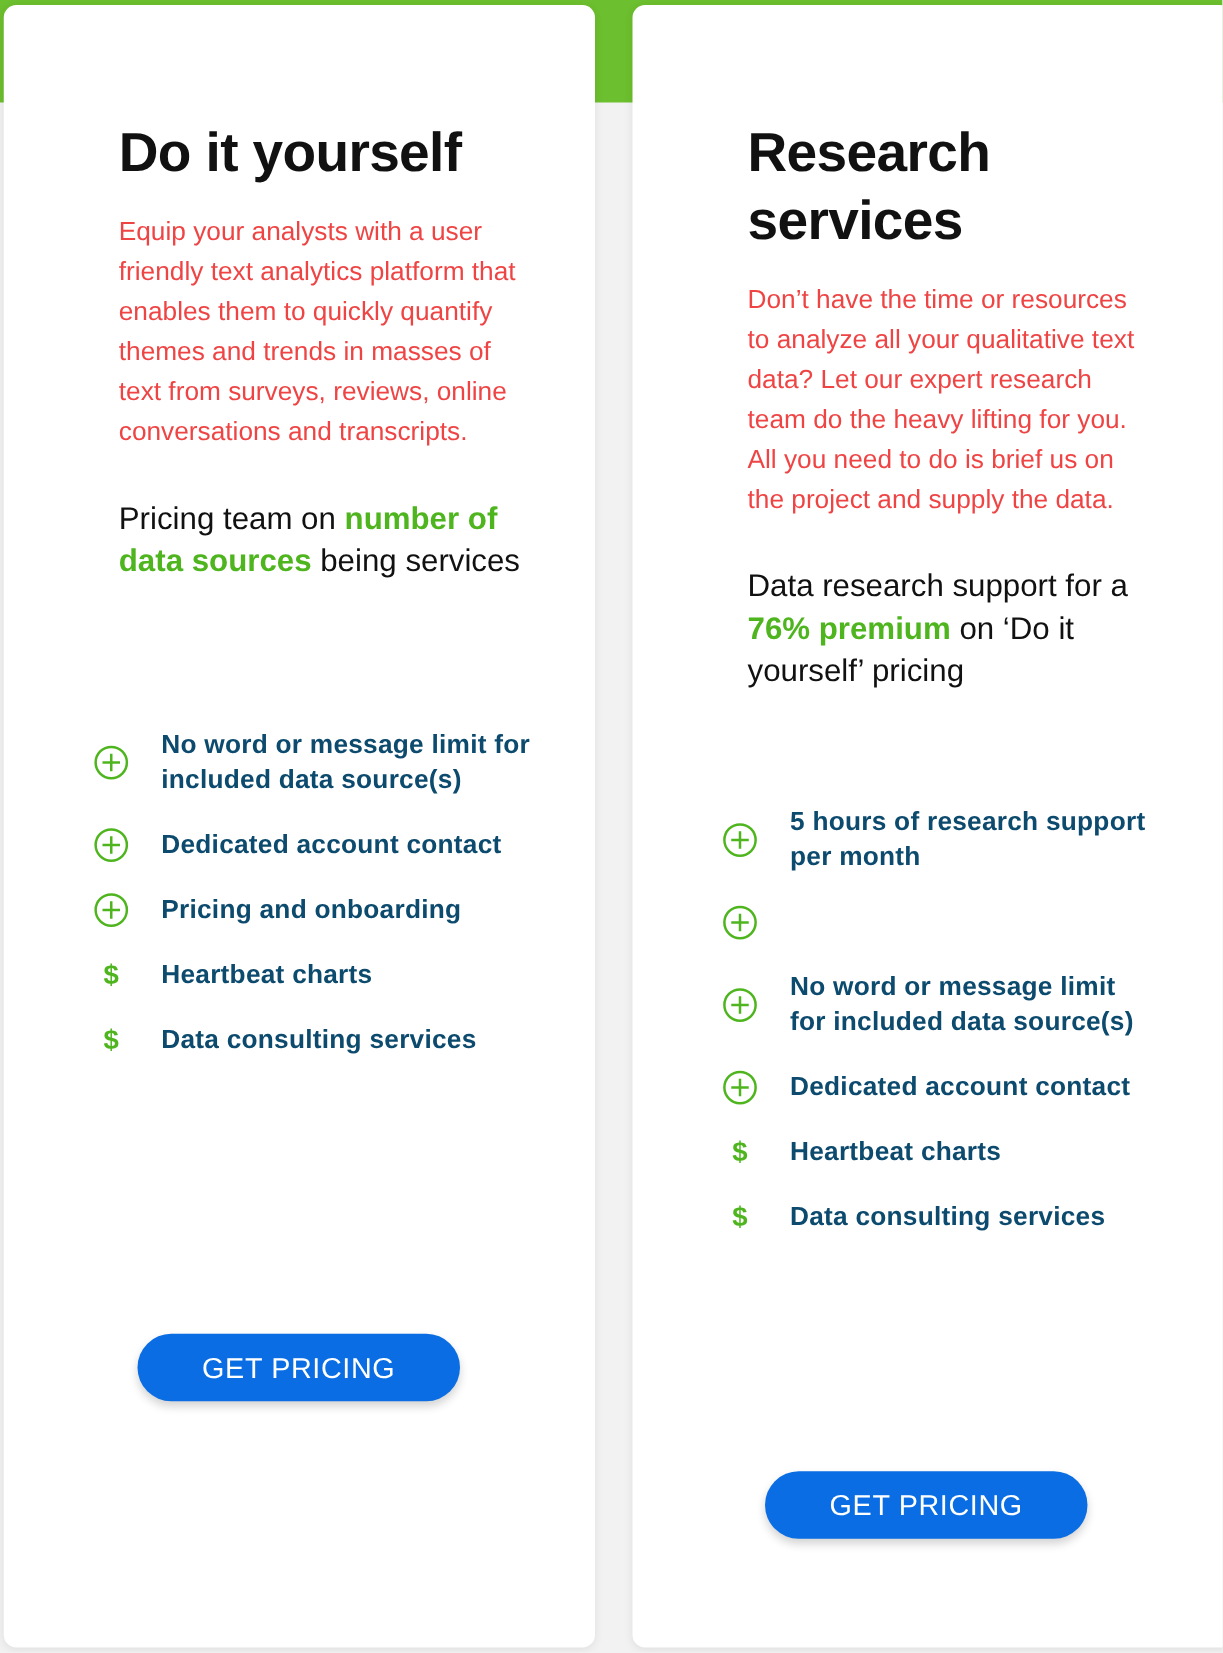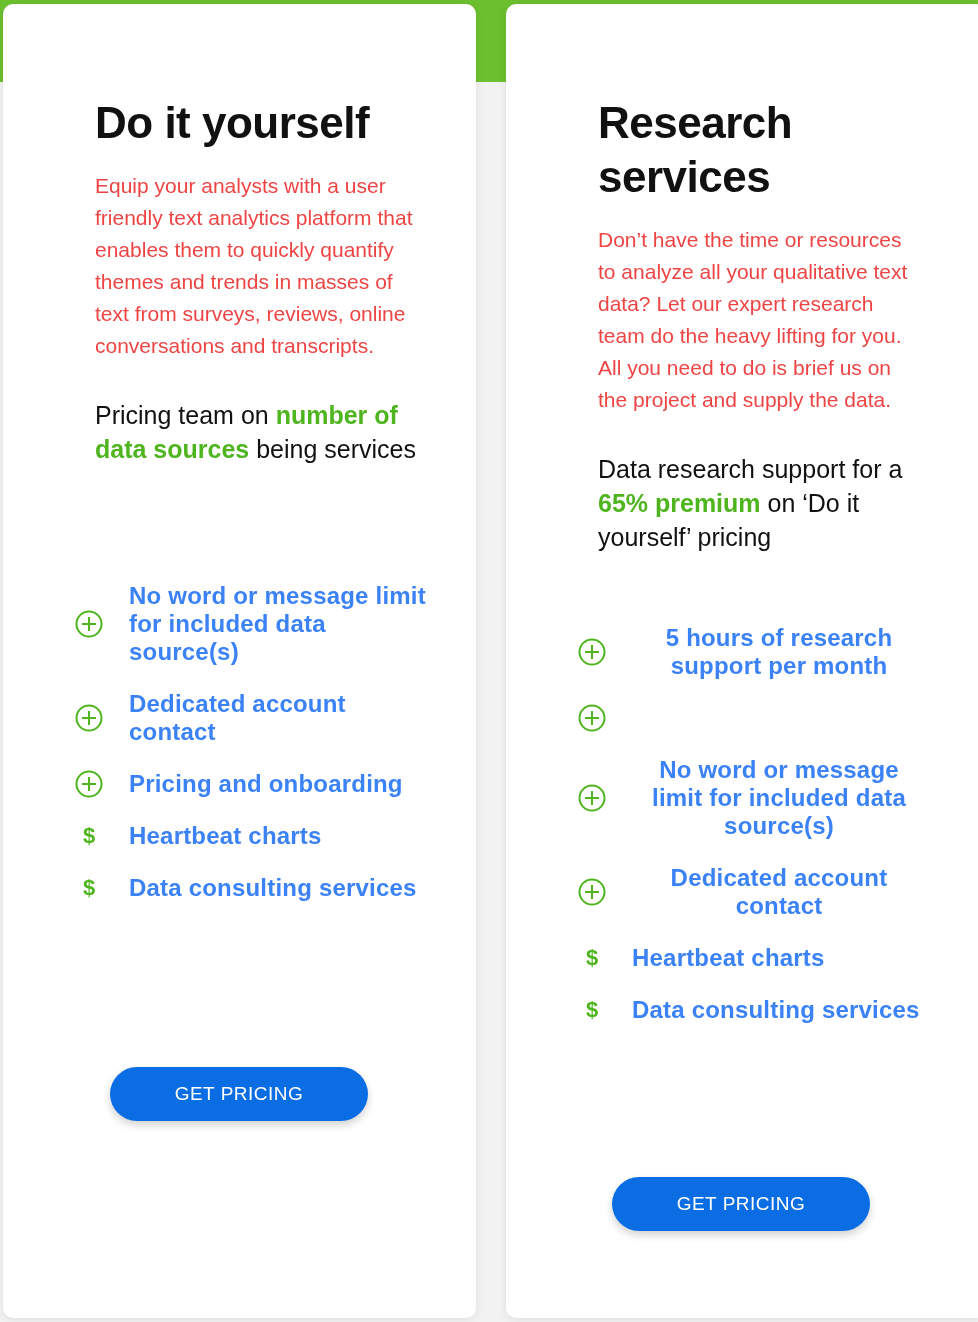--- a/index.html
+++ b/index.html
@@ -92,7 +92,7 @@
     <h2 style="width:260px">Research services</h2>
     <p class="desc" style="margin-bottom:0">Don’t have the time or resources to analyze all your qualitative text data? Let our expert research team do the heavy lifting for you. All you need to do is brief us on the project and supply the data.</p>
     <div class="pricing">
-      <span>Data research support for a </span><span class="hl">65% premium</span><span> on ‘Do it yourself’ pricing</span>
+      <span>Data research support for a </span><span class="hl">76% premium</span><span> on ‘Do it yourself’ pricing</span>
     </div>
   </div>
   <ul class="features" style="top:620px; right:60px;text-align:center;">

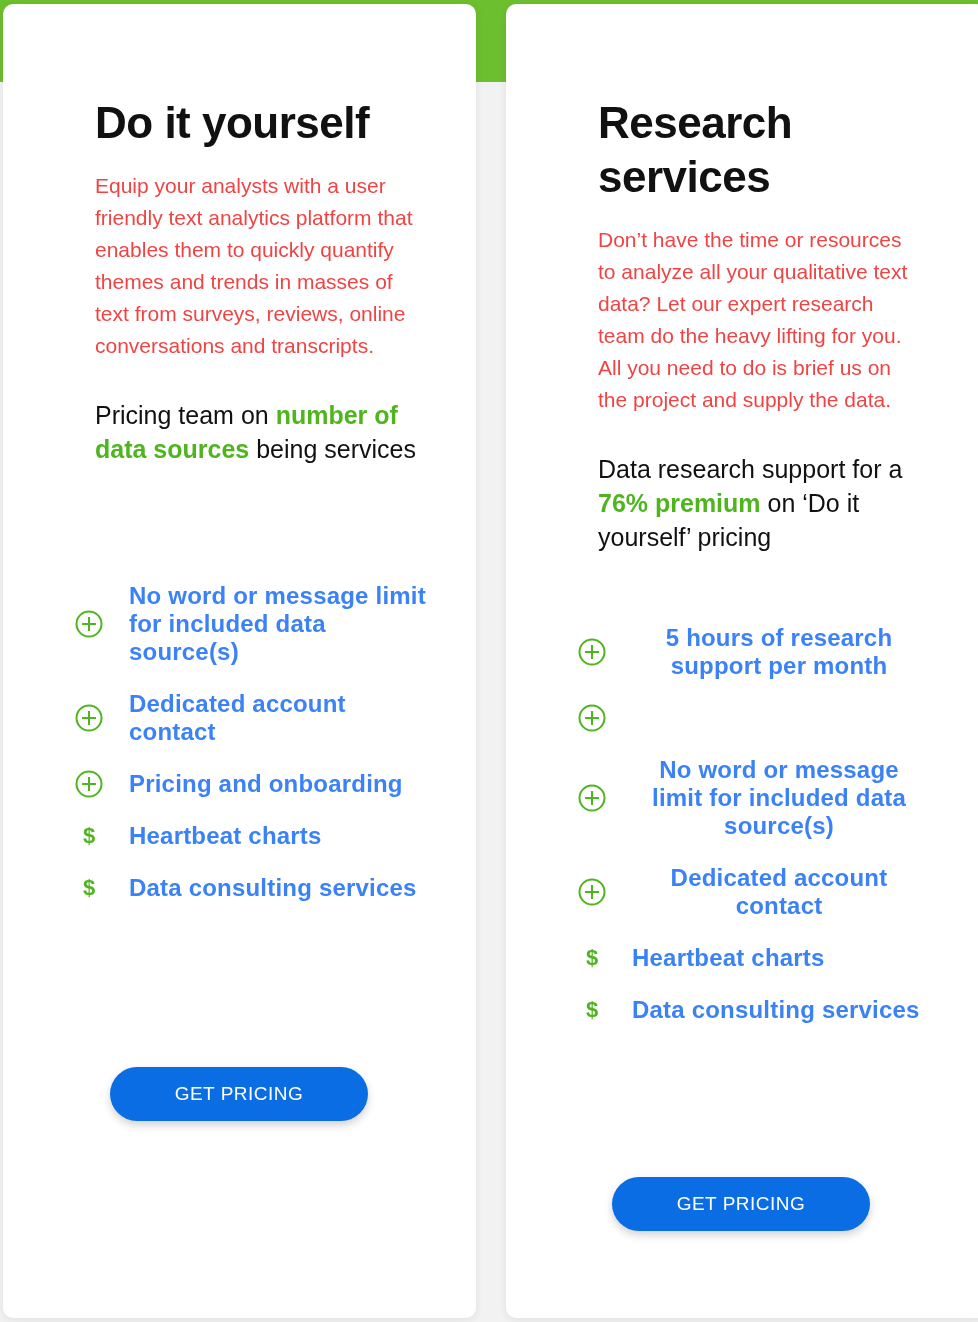--- a/index.html
+++ b/index.html
@@ -26,7 +26,7 @@
   .feature .icon { width:28px; height:28px; flex:0 0 28px; display:flex; align-items:center; justify-content:center; margin-right:26px; }
   .feature .icon svg { display:block; }
   .feature .dollar { color:#4fb51f; font-weight:bold; font-size:22px; }
-  .feature .label { font-size:24px; line-height:28px; color:#3b82f6; font-weight:bold; letter-spacing:0.2px; }
+  .feature .label { font-size:21px; line-height:28px; color:#0c4a6e; font-weight:bold; letter-spacing:0.2px; }
   .btn {
     position:absolute; width:258px; height:54px; border-radius:27px;
     background:#0a6de3; color:#fff; border:none; font-size:19px; letter-spacing:0.5px;

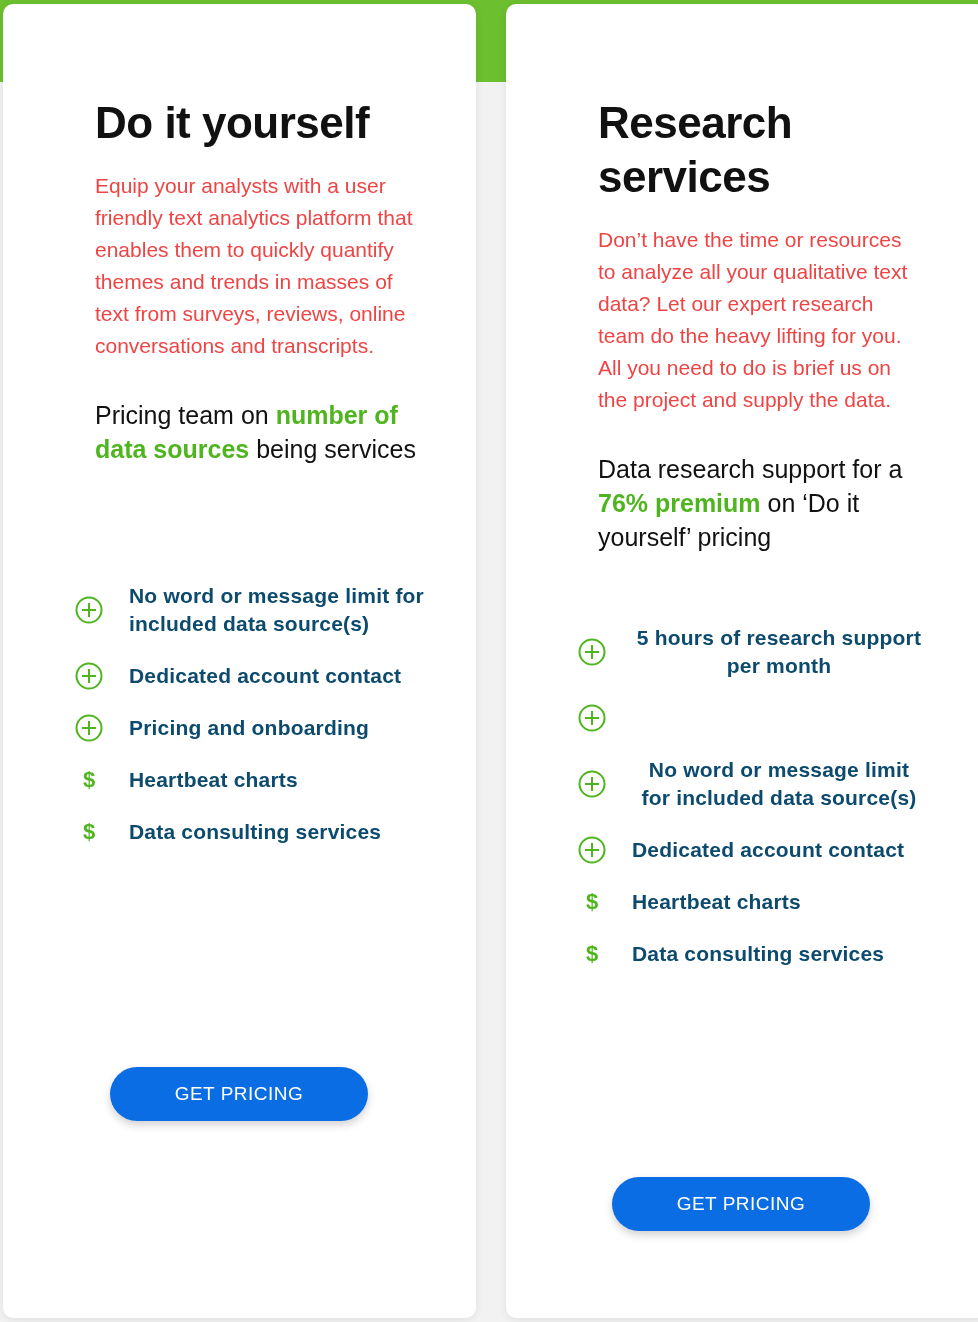--- a/index.html
+++ b/index.html
@@ -95,7 +95,7 @@
       <span>Data research support for a </span><span class="hl">76% premium</span><span> on ‘Do it yourself’ pricing</span>
     </div>
   </div>
-  <ul class="features" style="top:620px; right:60px;text-align:center;">
+  <ul class="features" style="top:640px; right:60px;">
     <li class="feature">
       <span class="icon">
           <svg width="28" height="28" viewBox="0 0 28 28">

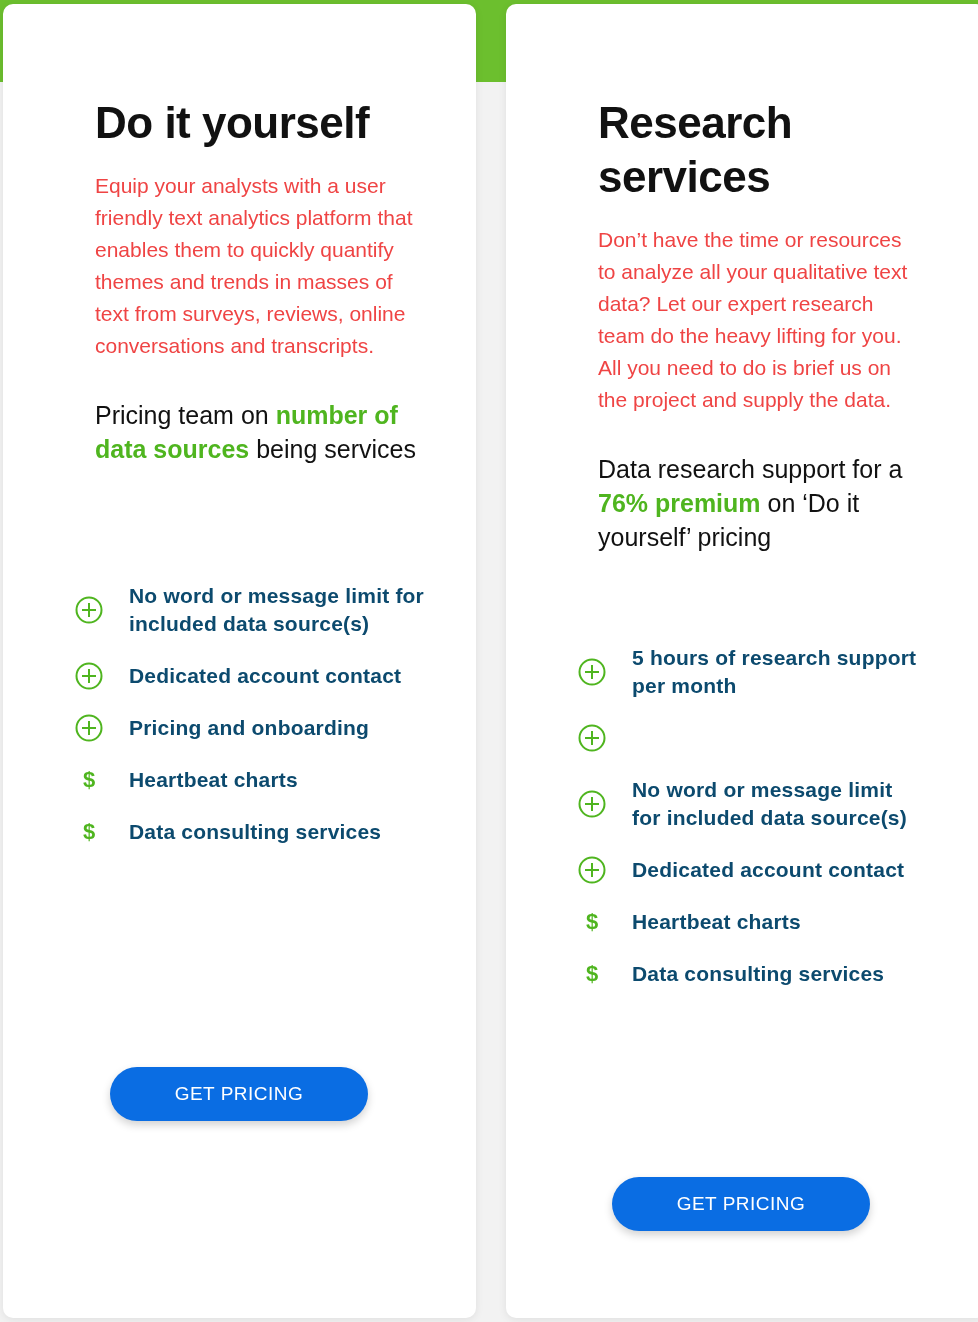--- a/index.html
+++ b/index.html
@@ -29,7 +29,7 @@
   .feature .label { font-size:21px; line-height:28px; color:#0c4a6e; font-weight:bold; letter-spacing:0.2px; }
   .btn {
     position:absolute; width:258px; height:54px; border-radius:27px;
-    background:#0a6de3; color:#fff; border:none; font-size:19px; letter-spacing:0.5px;
+    background:#0a6de3; color:#fff; border:none; font-size:23px; letter-spacing:0.5px;
     font-family:"Liberation Sans", sans-serif;
     box-shadow:0 4px 8px rgba(0,0,0,0.18); cursor:pointer;
   }

